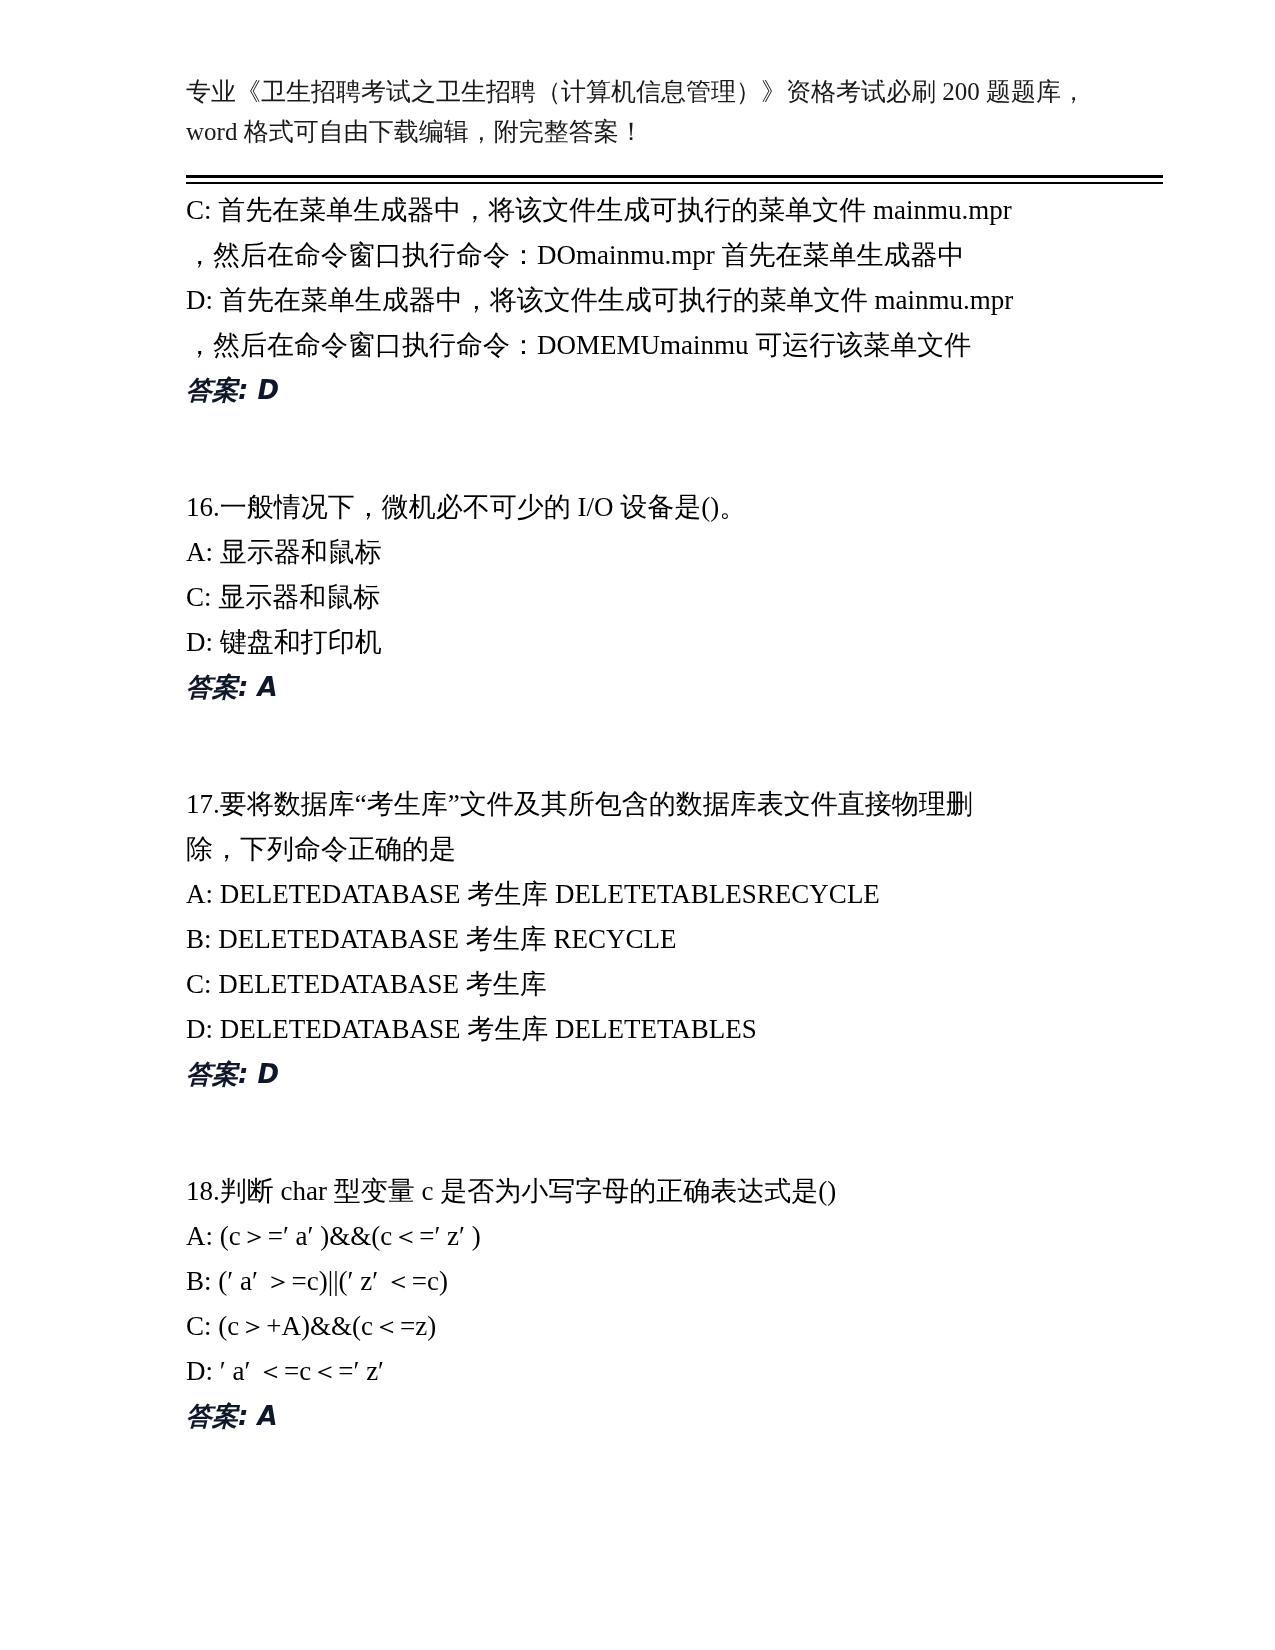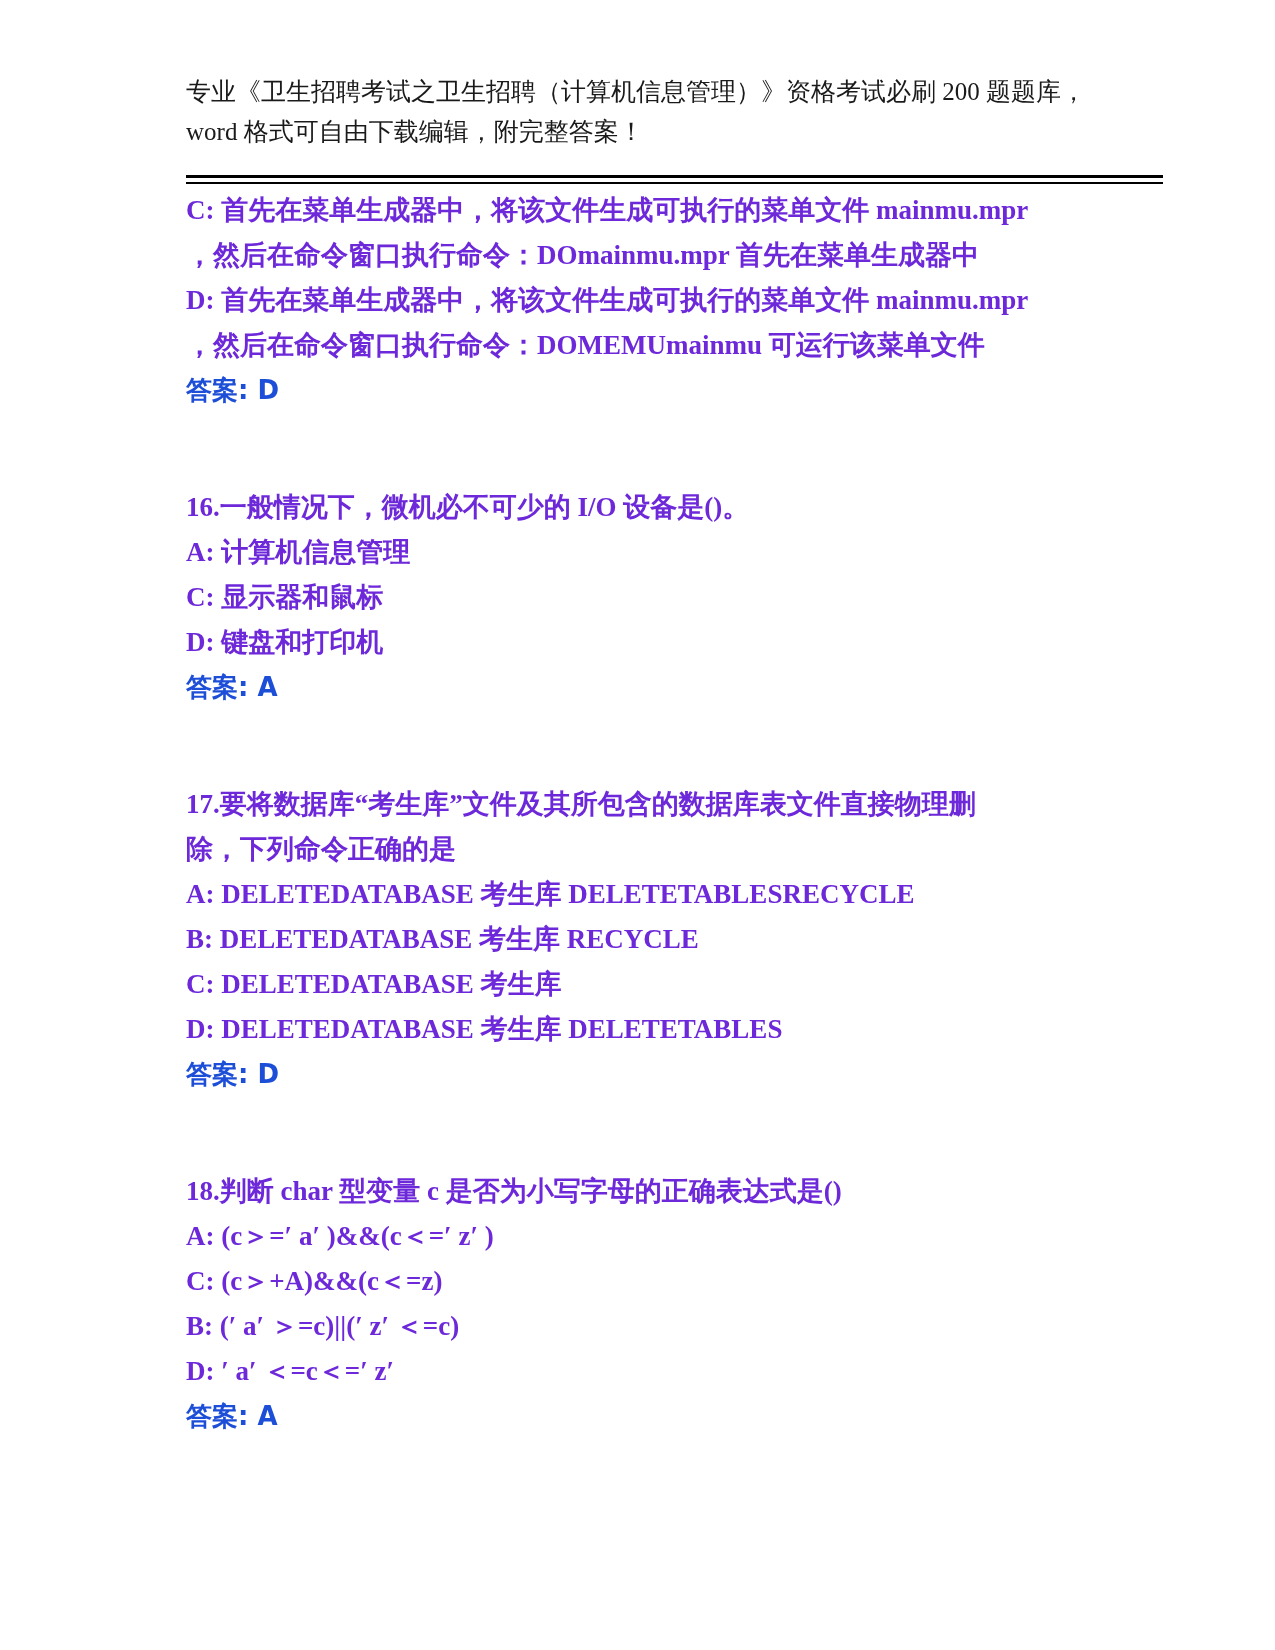--- a/index.html
+++ b/index.html
@@ -39,8 +39,7 @@
   .question-block + .question-block { margin-top: 72px; }
   .text-line {
     white-space: nowrap;
-    color: #6d28d9;
-    font-weight: bold;
+    color: #000000;
   }
   .answer-line {
     font-family: "DejaVu Sans", "Liberation Sans", sans-serif;

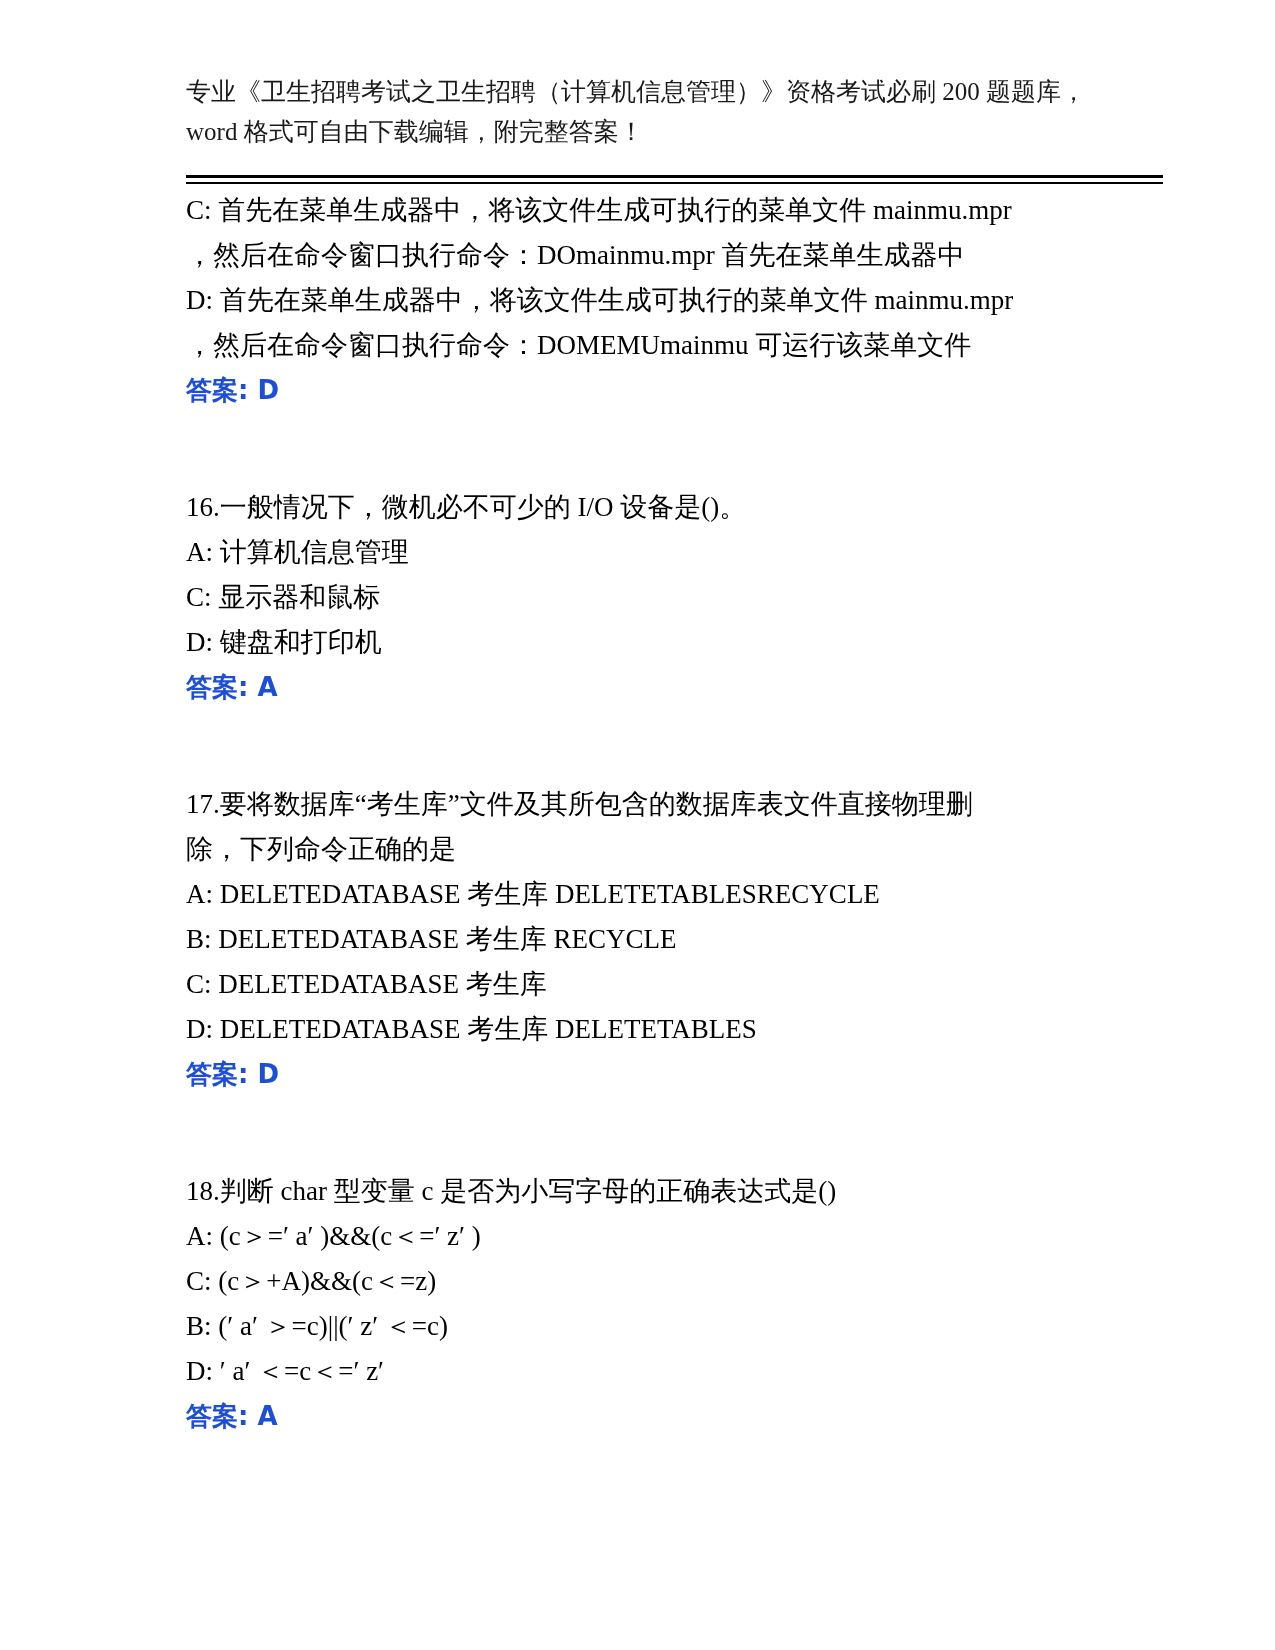--- a/index.html
+++ b/index.html
@@ -45,7 +45,8 @@
     font-family: "DejaVu Sans", "Liberation Sans", sans-serif;
     font-weight: 700;
     font-size: 26px;
-    color: #1d4ed8;
+    color: #0f172a;
+    font-style: italic;
   }
 </style>
 </head>

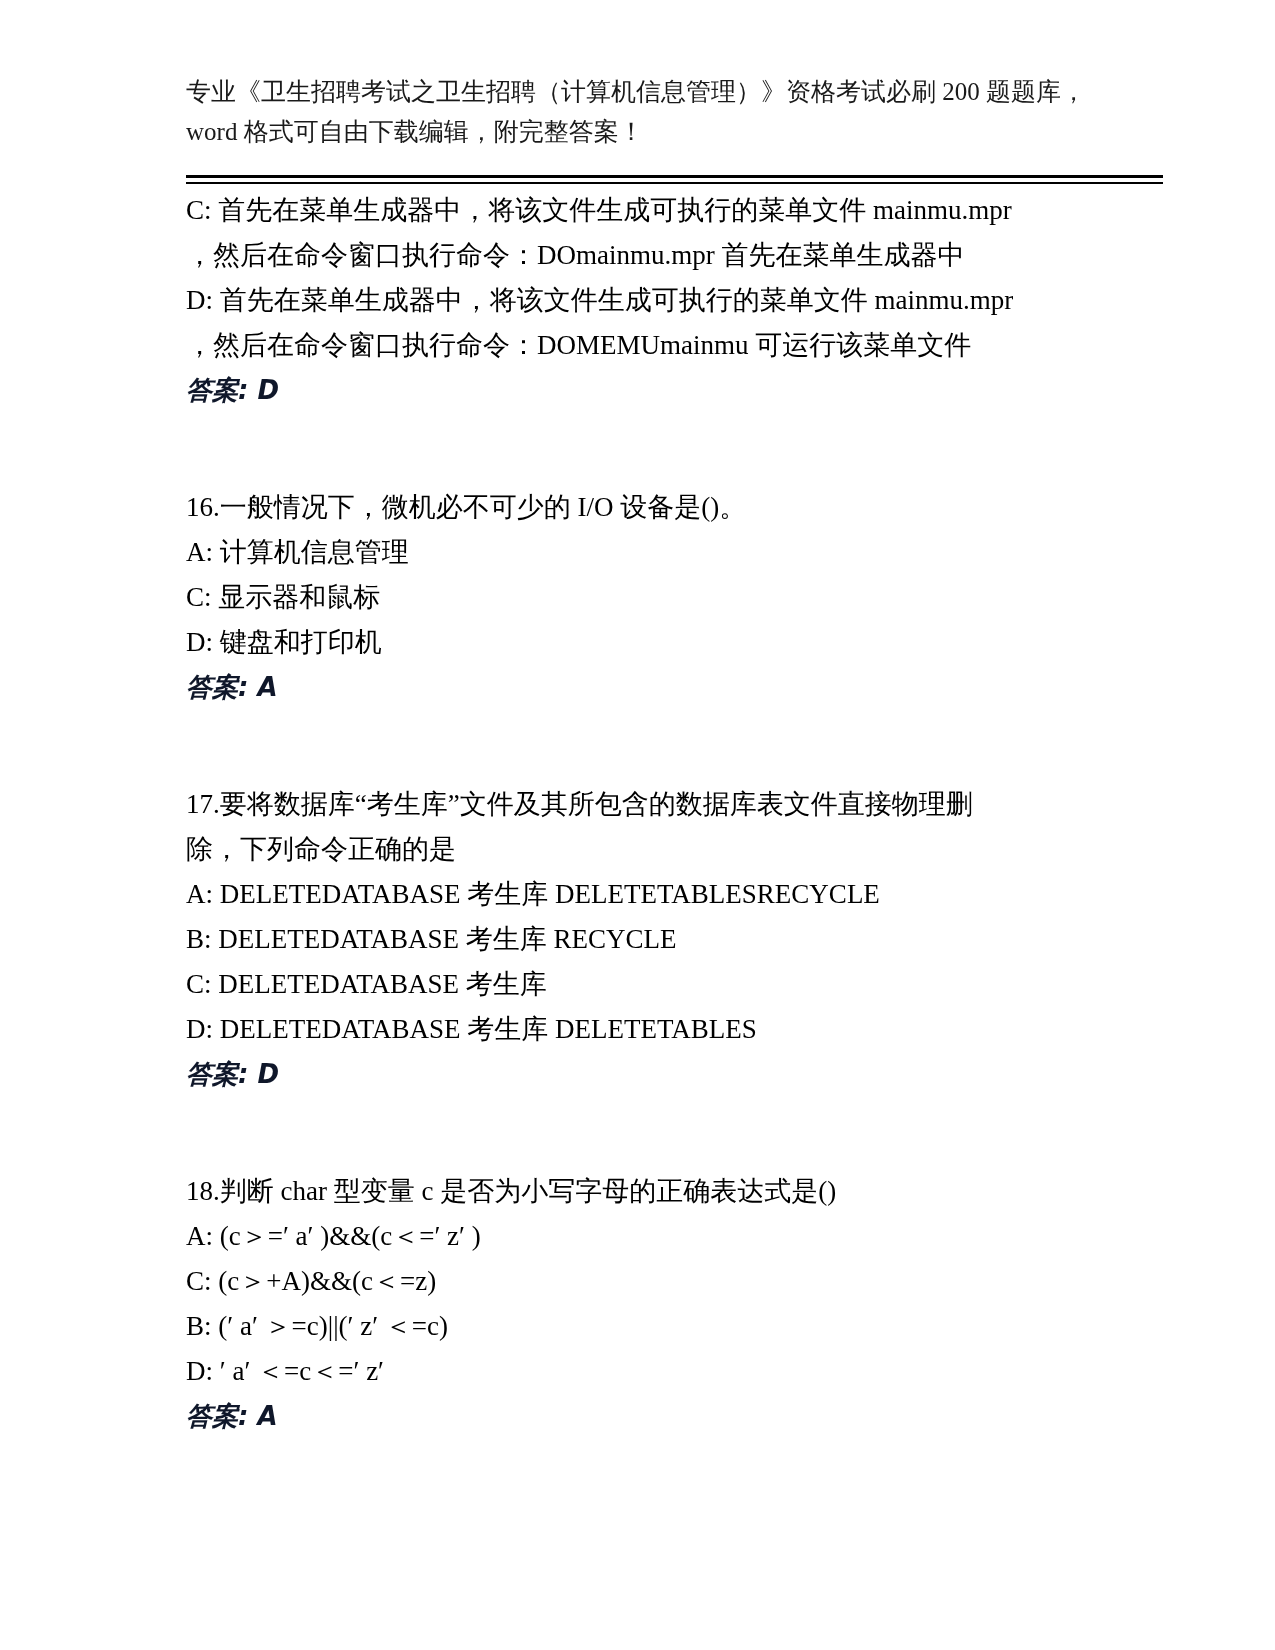--- a/index.html
+++ b/index.html
@@ -70,7 +70,7 @@
       </div>
       <div class="question-block">
         <div class="text-line">16.一般情况下，微机必不可少的 I/O 设备是()。</div>
-        <div class="text-line">A: 计算机信息管理</div>
+        <div class="text-line">A: 显示器和鼠标</div>
         <div class="text-line">C: 显示器和鼠标</div>
         <div class="text-line">D: 键盘和打印机</div>
         <div class="text-line answer-line">答案: A</div>

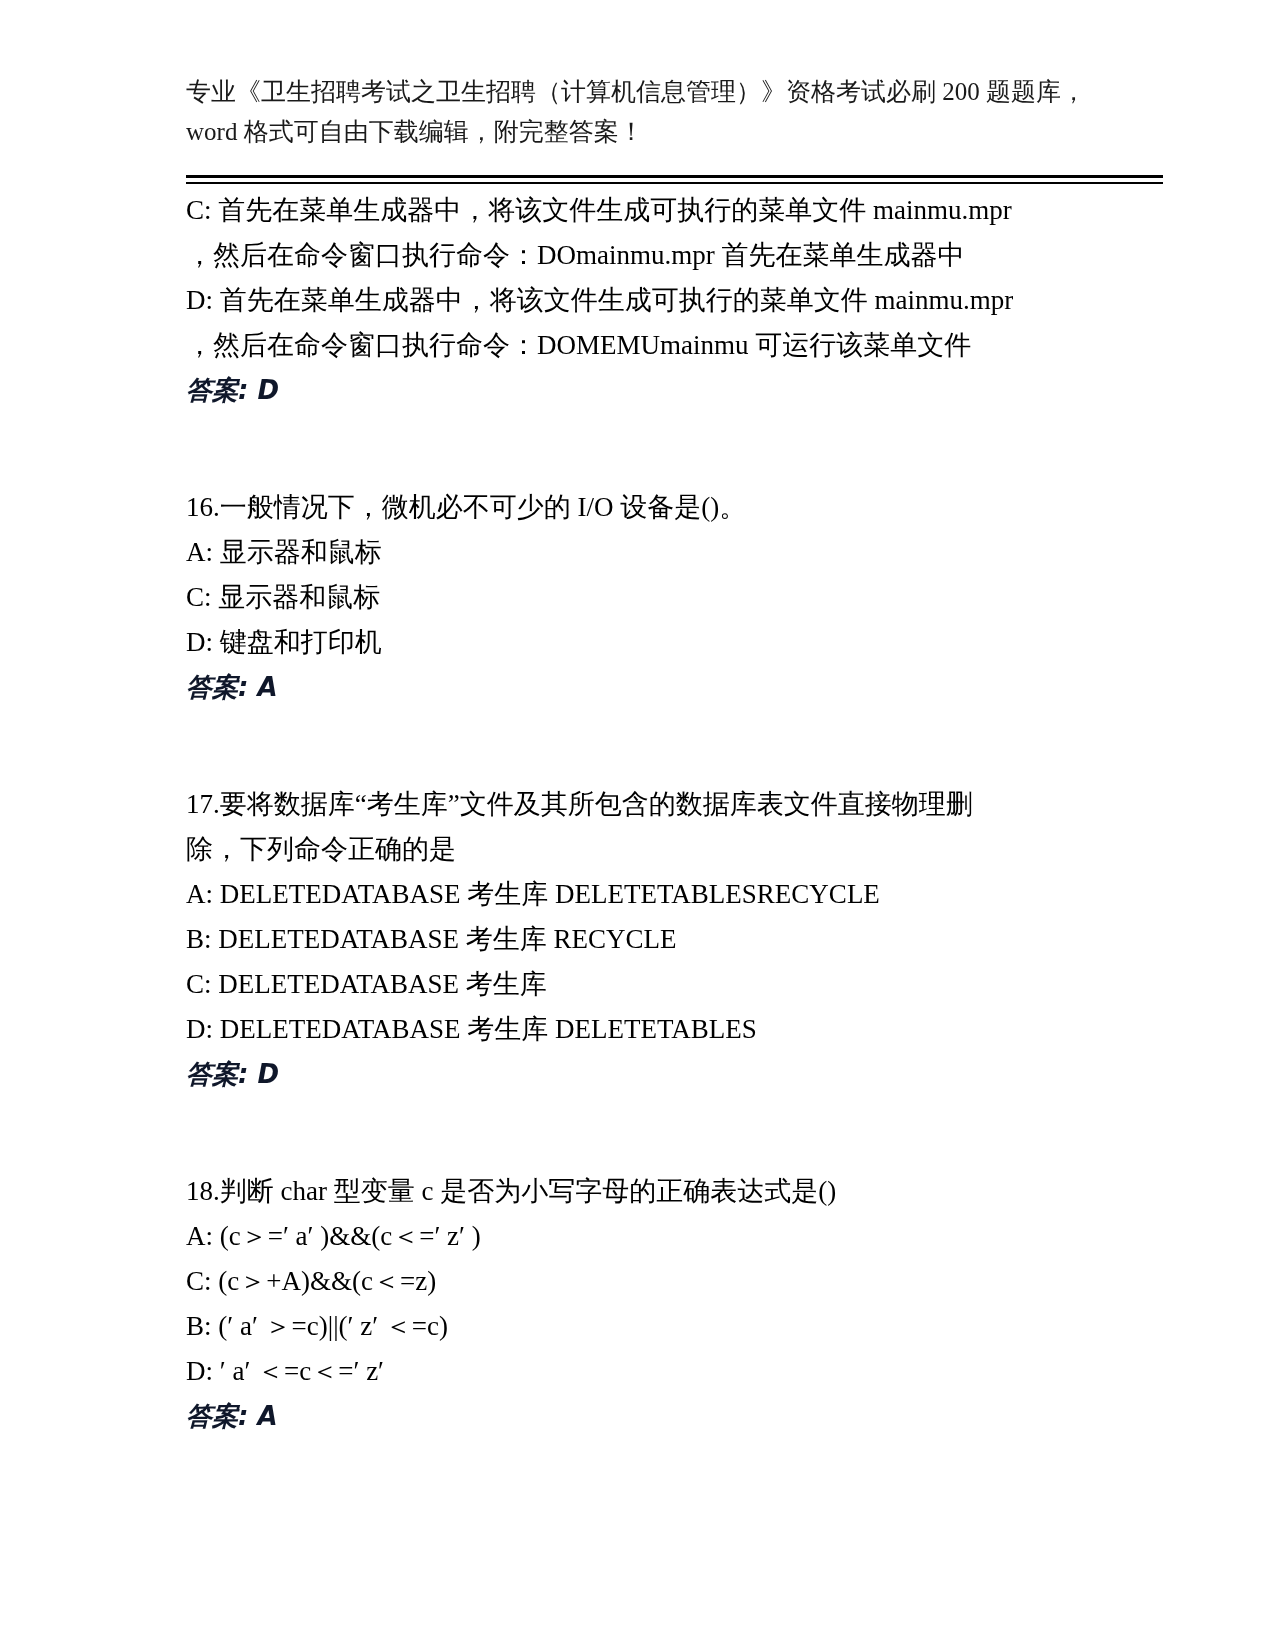--- a/index.html
+++ b/index.html
@@ -87,8 +87,8 @@
       <div class="question-block">
         <div class="text-line">18.判断 char 型变量 c 是否为小写字母的正确表达式是()</div>
         <div class="text-line">A: (c＞=′ a′ )&amp;&amp;(c＜=′ z′ )</div>
+        <div class="text-line">B: (′ a′ ＞=c)||(′ z′ ＜=c)</div>
         <div class="text-line">C: (c＞+A)&amp;&amp;(c＜=z)</div>
-        <div class="text-line">B: (′ a′ ＞=c)||(′ z′ ＜=c)</div>
         <div class="text-line">D: ′ a′ ＜=c＜=′ z′</div>
         <div class="text-line answer-line">答案: A</div>
       </div>

